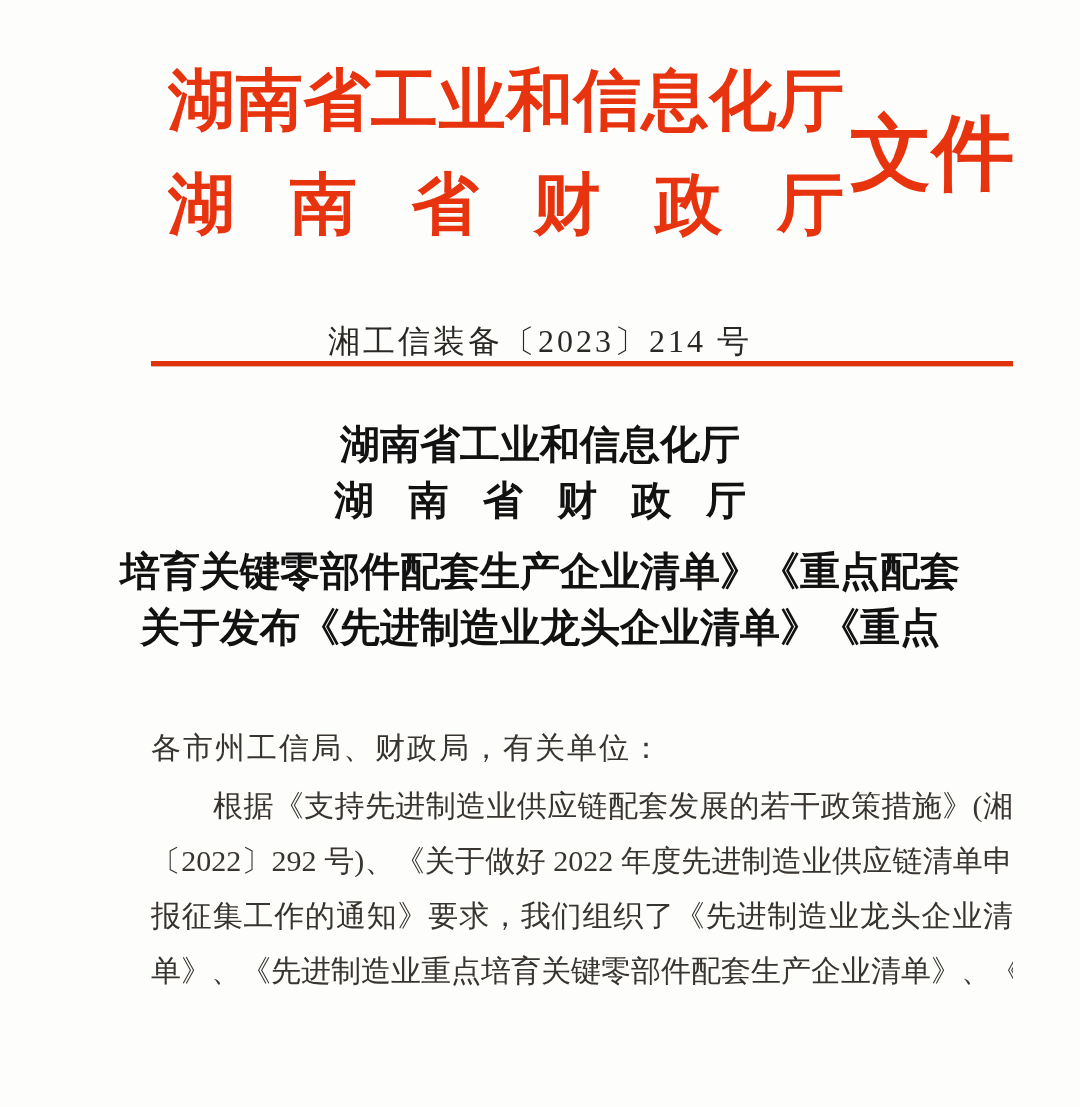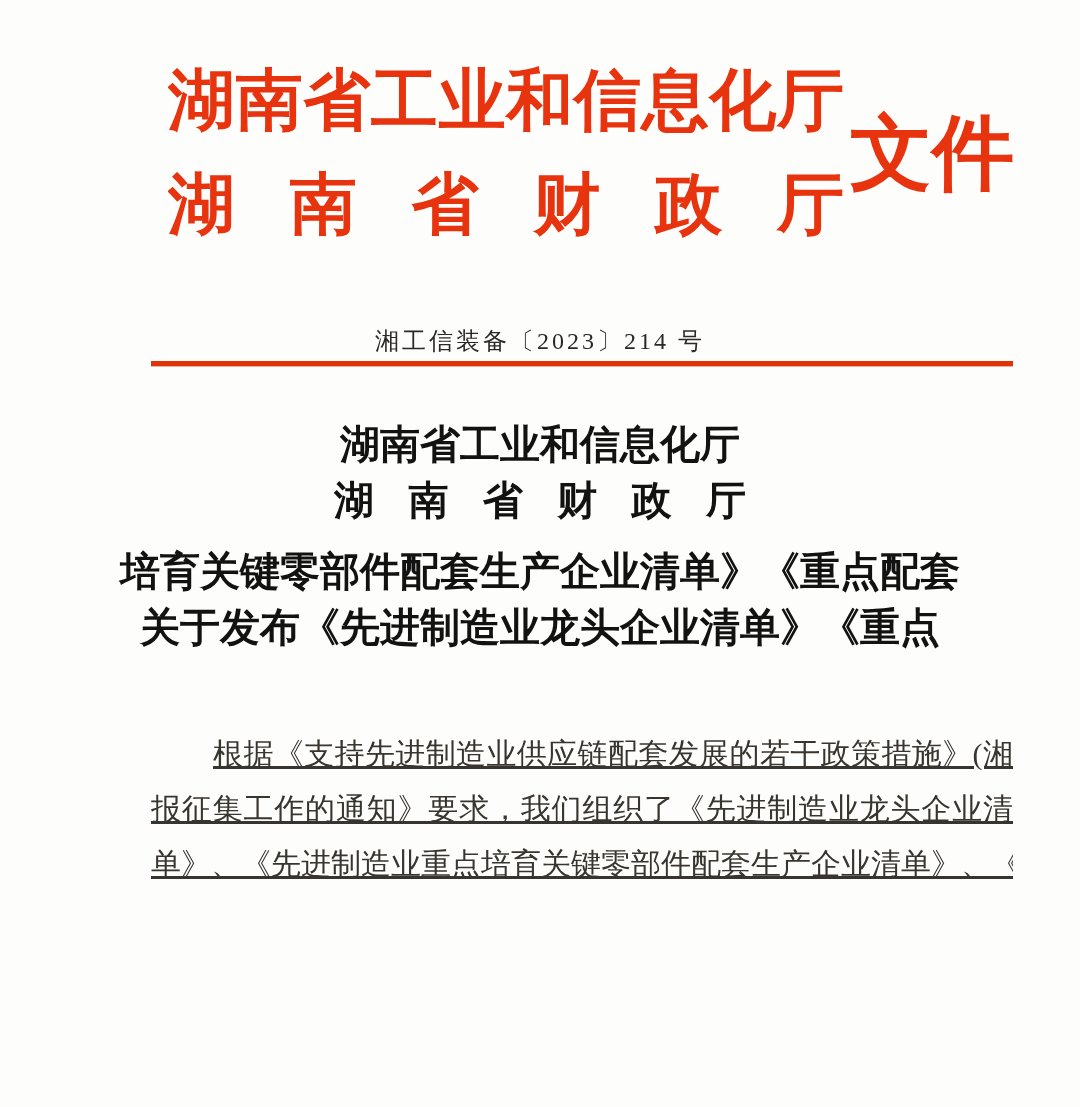--- a/index.html
+++ b/index.html
@@ -57,7 +57,7 @@
     left: 0;
     width: 100%;
     text-align: center;
-    font-size: 24px;
+    font-size: 32px;
     line-height: 38px;
     letter-spacing: 3px;
     color: #2b2926;

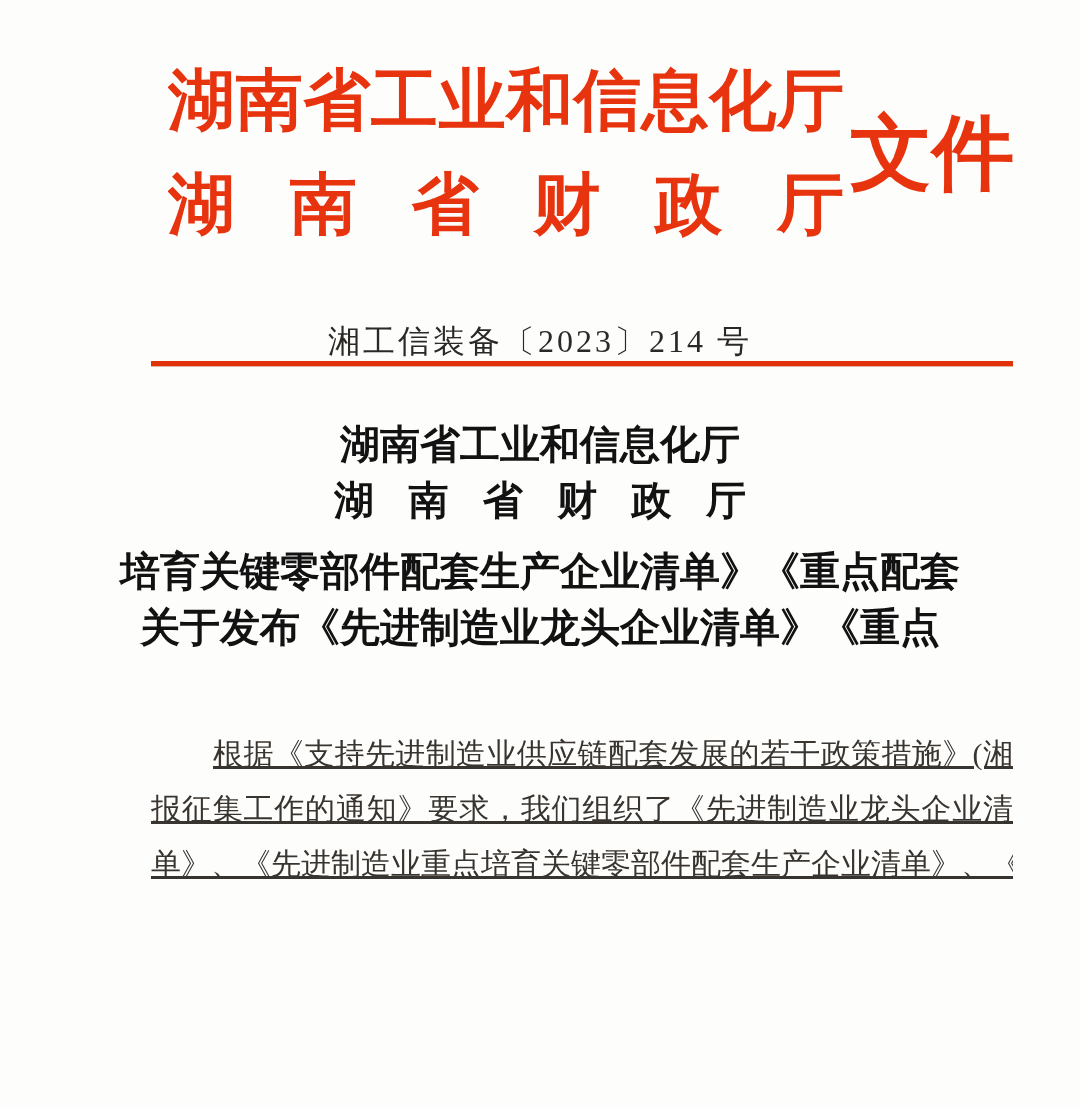--- a/index.html
+++ b/index.html
@@ -145,6 +145,7 @@
   </section>
 
   <section class="body-block">
+    <p class="salutation">各市州工信局、财政局，有关单位：</p>
     <div class="paragraph">
       <div class="body-line indent">根据《支持先进制造业供应链配套发展的若干政策措施》(湘</div>
       <div class="body-line">报征集工作的通知》要求，我们组织了《先进制造业龙头企业清</div>

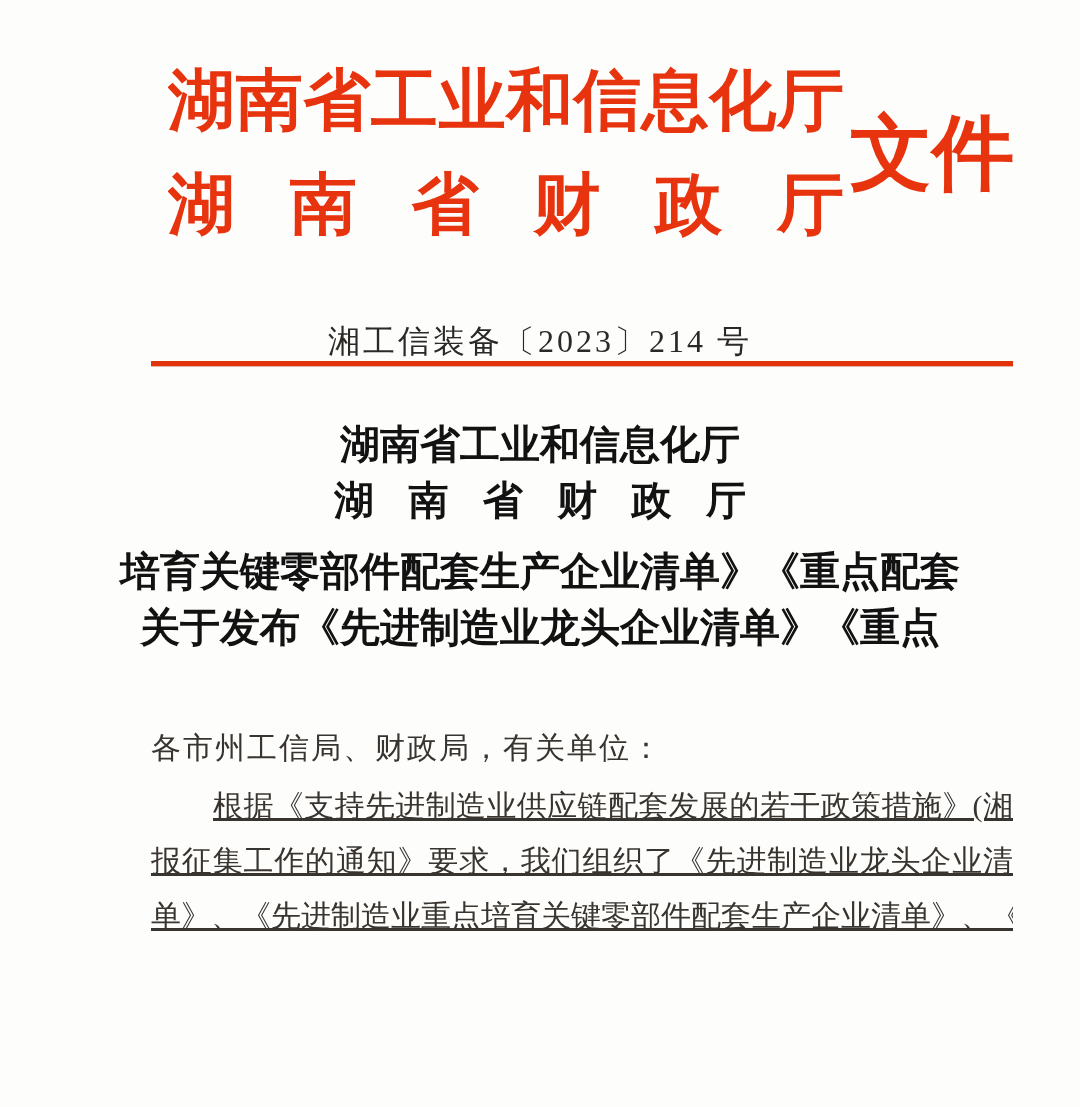--- a/index.html
+++ b/index.html
@@ -108,7 +108,7 @@
     letter-spacing: 2px;
     white-space: nowrap;
   }
-  .paragraph { margin-top: 4px; text-decoration: underline; }
+  .paragraph { margin-top: 4px; }
   .body-line {
     line-height: 55px;
     height: 55px;

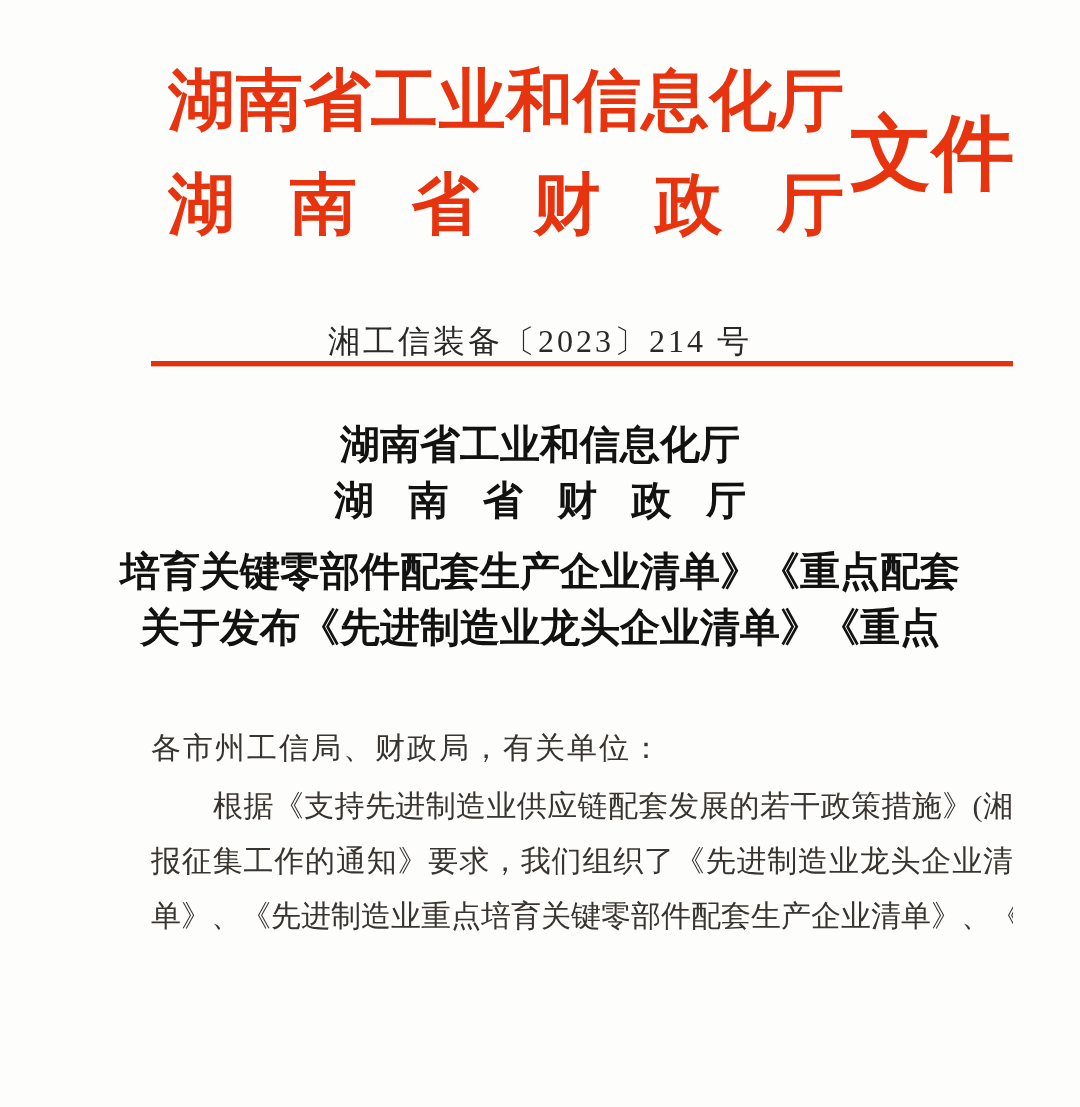--- a/index.html
+++ b/index.html
@@ -148,6 +148,7 @@
     <p class="salutation">各市州工信局、财政局，有关单位：</p>
     <div class="paragraph">
       <div class="body-line indent">根据《支持先进制造业供应链配套发展的若干政策措施》(湘</div>
+      <div class="body-line">〔2022〕292 号)、《关于做好 2022 年度先进制造业供应链清单申</div>
       <div class="body-line">报征集工作的通知》要求，我们组织了《先进制造业龙头企业清</div>
       <div class="body-line">单》、《先进制造业重点培育关键零部件配套生产企业清单》、《先</div>
     </div>

